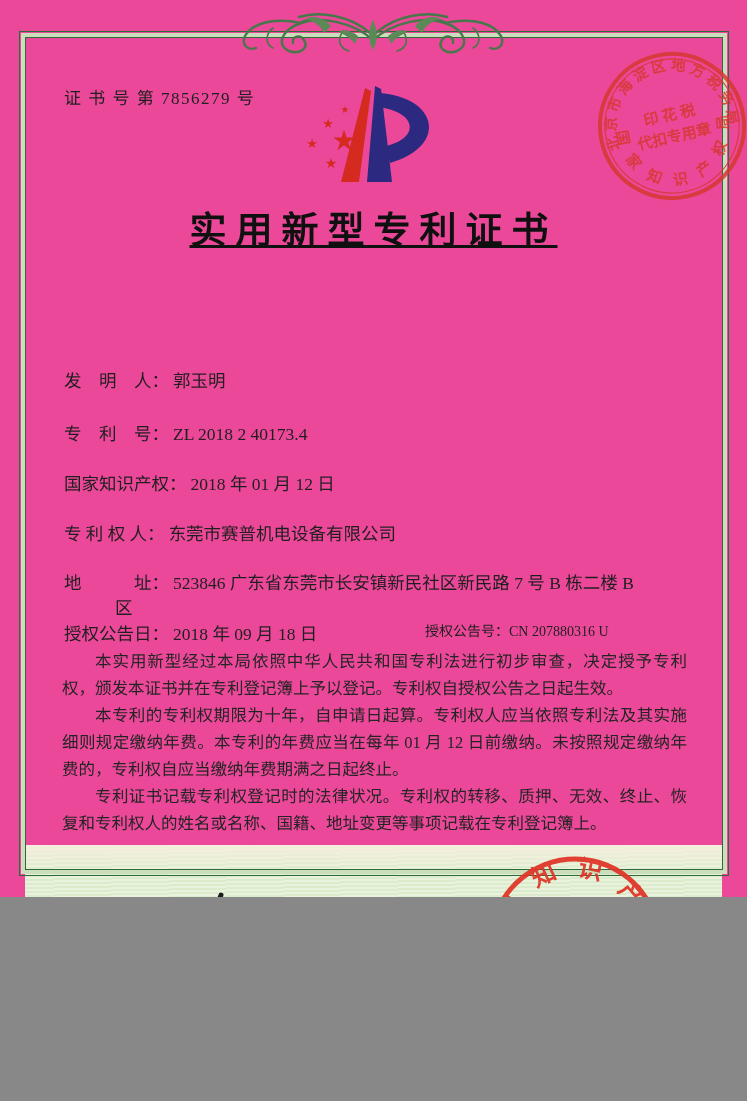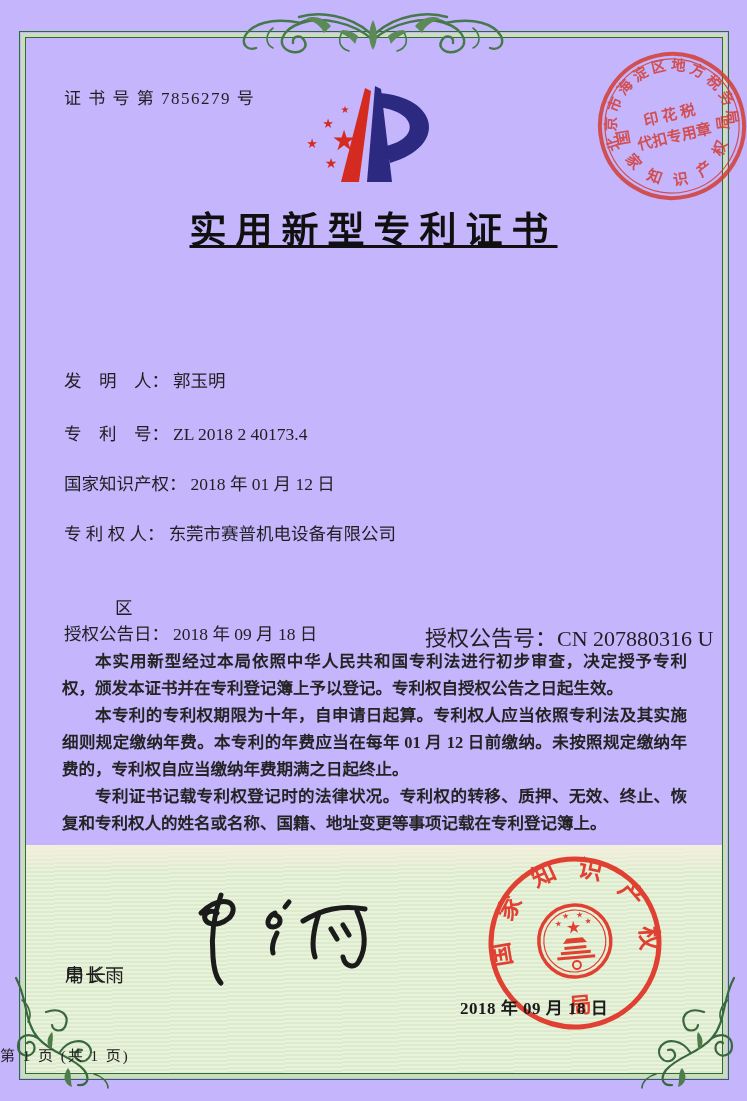--- a/index.html
+++ b/index.html
@@ -4,8 +4,8 @@
 <style>
   html,body{margin:0;padding:0;background:#888;}
   .page{
-    position:relative;width:747px;height:1101px;margin:0 auto;
-    background:#c4b5fd;overflow:hidden;
+    position:relative;width:747px;height:897px;margin:0 auto;
+    background:#ec4899;overflow:hidden;
     font-family:"Liberation Serif","DejaVu Serif",serif;color:#1f1f1f;
   }
   

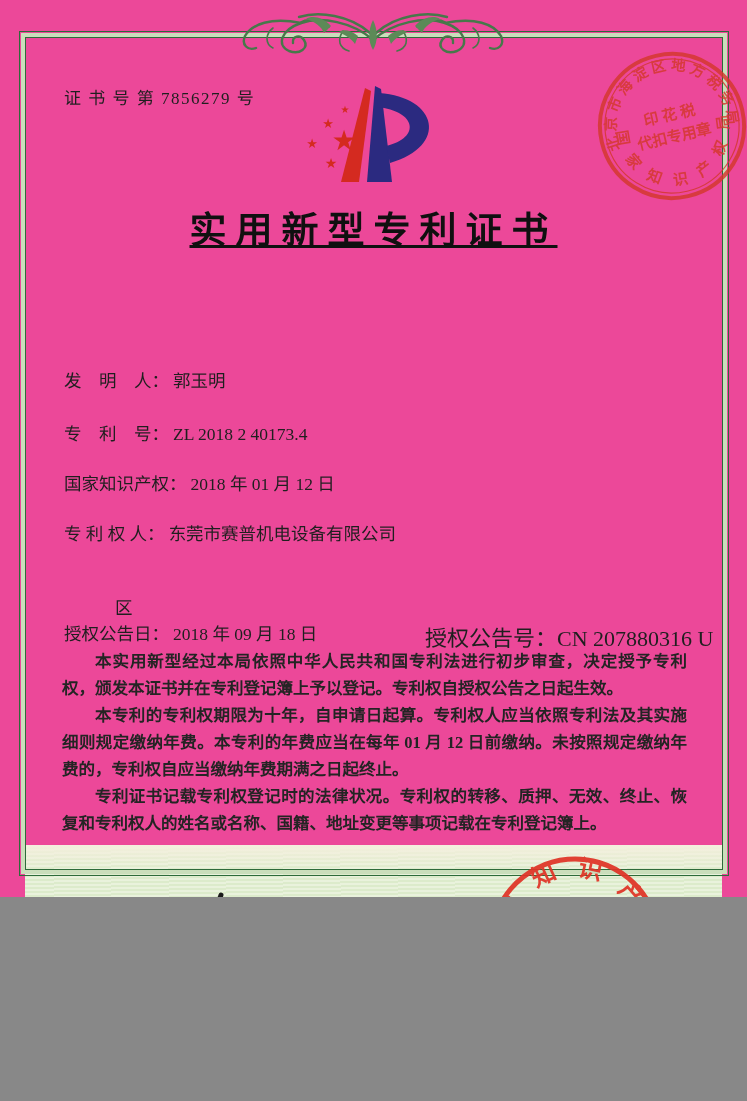--- a/index.html
+++ b/index.html
@@ -124,6 +124,9 @@
   <div class="abs field" style="top:520px">
     <span class="flabel">专 利 权 人：</span><span class="fvalue">东莞市赛普机电设备有限公司</span>
   </div>
+  <div class="abs field" style="top:569px">
+    <span class="flabel">地　　　址：</span><span class="fvalue">523846 广东省东莞市长安镇新民社区新民路 7 号 B 栋二楼 B</span>
+  </div>
   <div class="abs field" style="top:594px;left:115px">
     <span class="fvalue">区</span>
   </div>

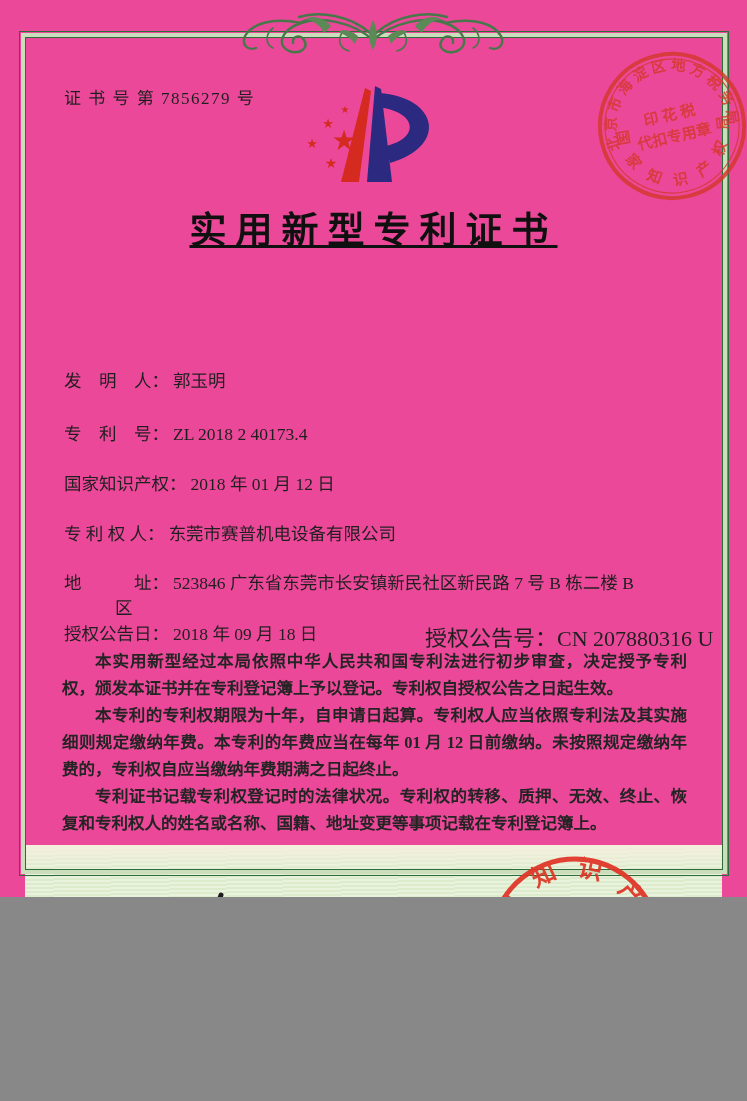--- a/index.html
+++ b/index.html
@@ -26,7 +26,7 @@
   .title{left:0;top:200px;width:100%;text-align:center;font-size:37px;font-weight:700;letter-spacing:9px;color:#101010;text-decoration:underline;}
   .field{left:64px;width:620px;font-size:17.5px;white-space:nowrap;}
   .field .flabel{margin-right:4px;}
-  .grant-no{left:425px;top:620px;font-size:22px;white-space:nowrap;}
+  .grant-no{left:425px;top:620px;font-size:14px;white-space:nowrap;}
   .paras{left:62px;top:648px;width:625px;}
   .paras p{margin:0;font-size:16.5px;line-height:27px;text-indent:2em;text-align:justify;color:#242424;font-weight:bold;}
   .signer-title{left:65px;top:960px;font-size:19px;letter-spacing:3px;}

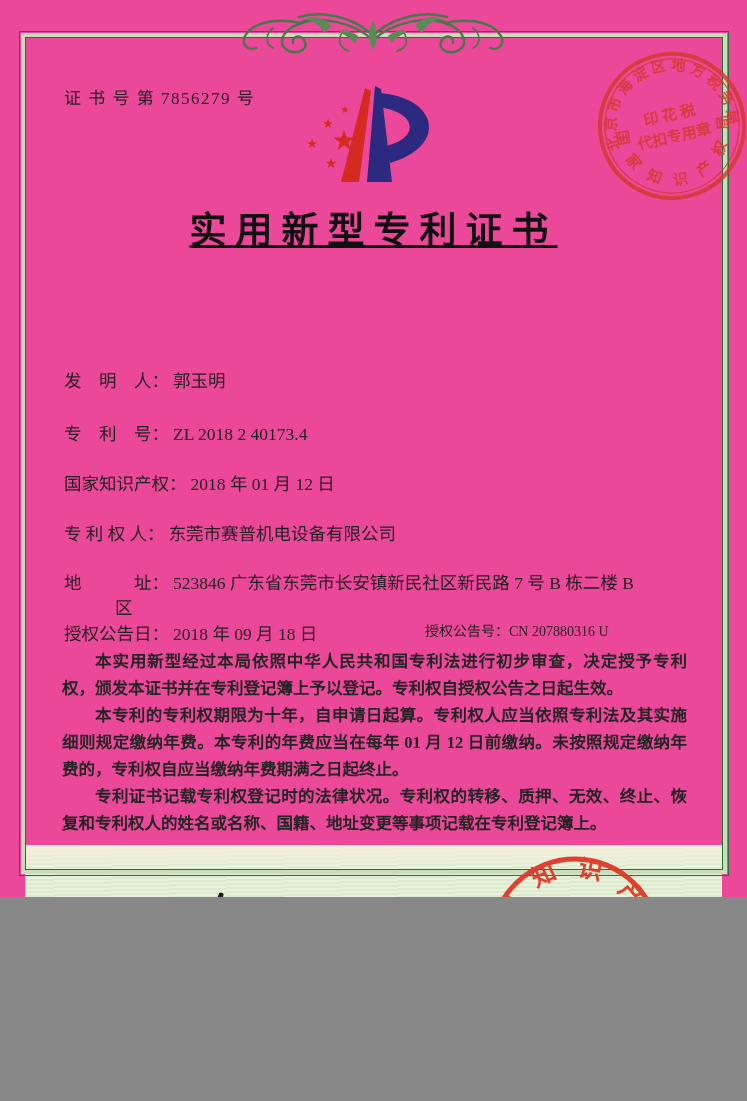--- a/index.html
+++ b/index.html
@@ -28,7 +28,7 @@
   .field .flabel{margin-right:4px;}
   .grant-no{left:425px;top:620px;font-size:14px;white-space:nowrap;}
   .paras{left:62px;top:648px;width:625px;}
-  .paras p{margin:0;font-size:16.5px;line-height:27px;text-indent:2em;text-align:justify;color:#242424;font-weight:bold;}
+  .paras p{margin:0;font-size:16.5px;line-height:27px;text-indent:2em;text-align:justify;color:#242424;}
   .signer-title{left:65px;top:960px;font-size:19px;letter-spacing:3px;}
   .signer-name{left:65px;top:960px;font-size:19px;letter-spacing:1px;}
   .sig-svg{left:183px;top:883px;}

